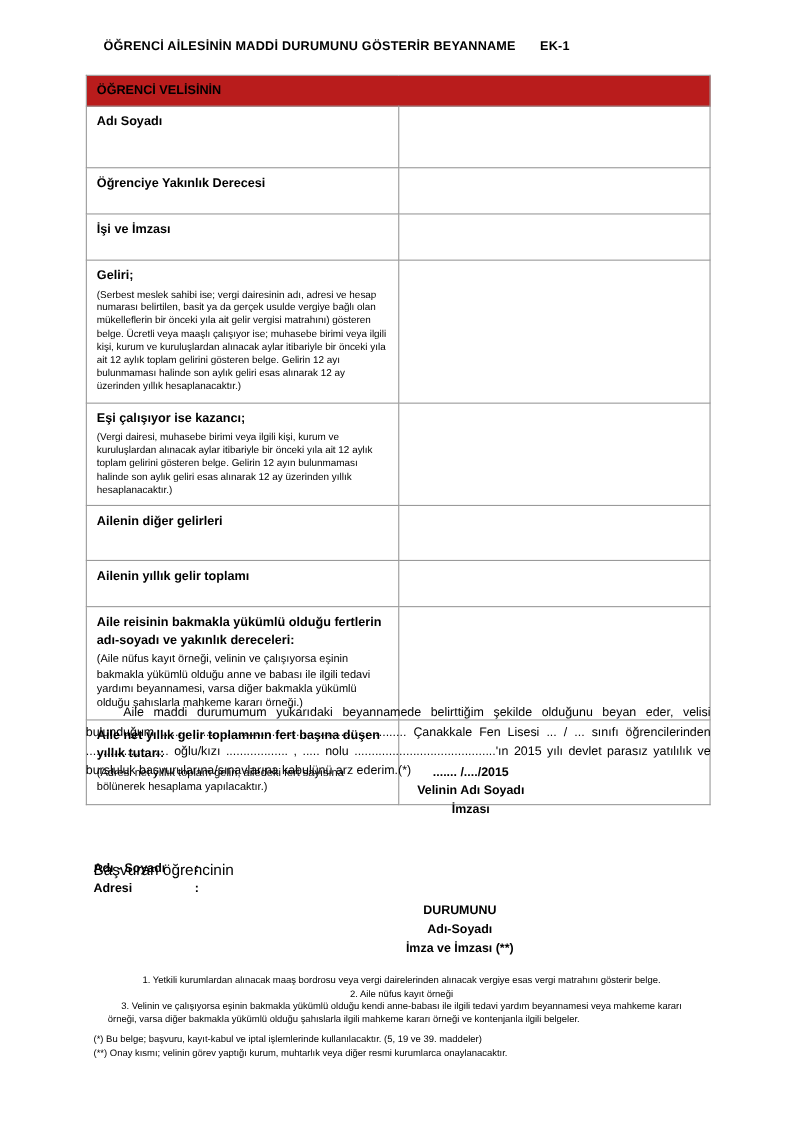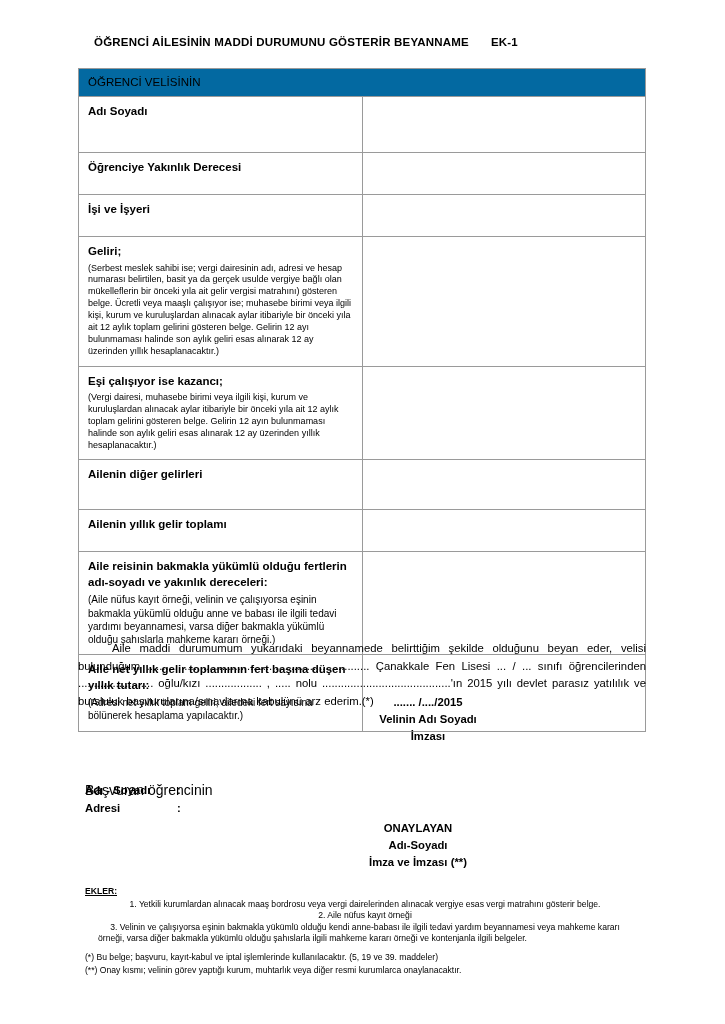--- a/index.html
+++ b/index.html
@@ -48,8 +48,8 @@
     padding: 7px 9px 8px 9px;
   }
   td.header-cell {
-    background: #0369a1;
-    font-weight: normal;
+    background: #b91c1c;
+    font-weight: bold;
     font-size: 11.5px;
     padding: 6px 9px 7px 9px;
   }

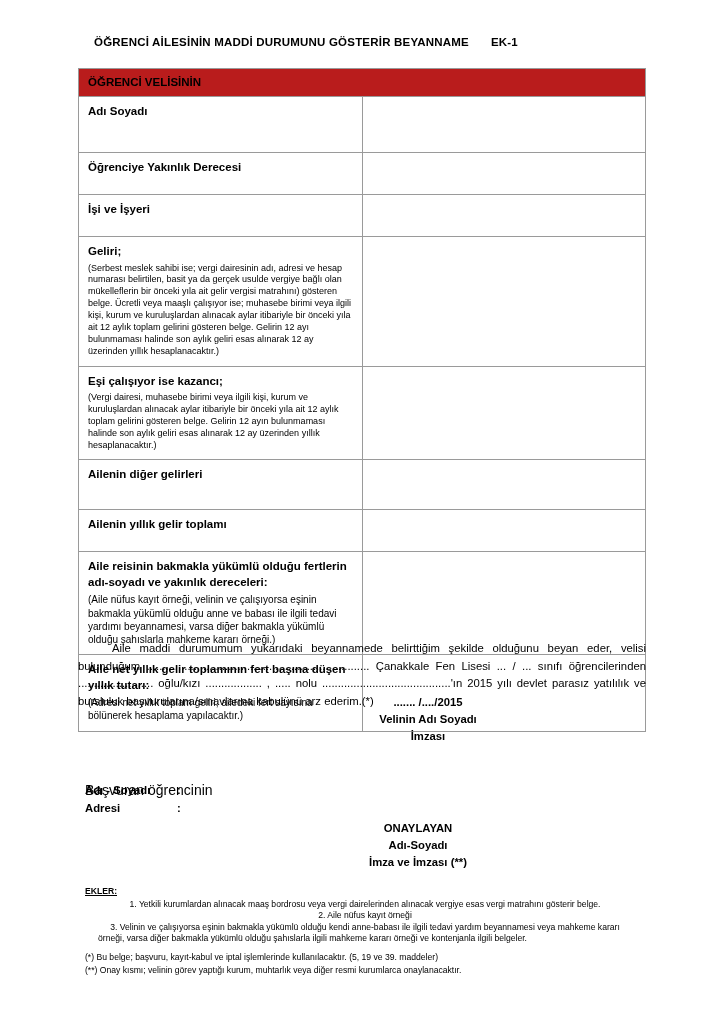--- a/index.html
+++ b/index.html
@@ -193,7 +193,7 @@
 
       <tr class="row-job">
         <td class="label">
-          <div class="lbl-bold">İşi ve İşyeri</div>
+          <div class="lbl-bold">İşi ve İmzası</div>
         </td>
         <td class="value"></td>
       </tr>

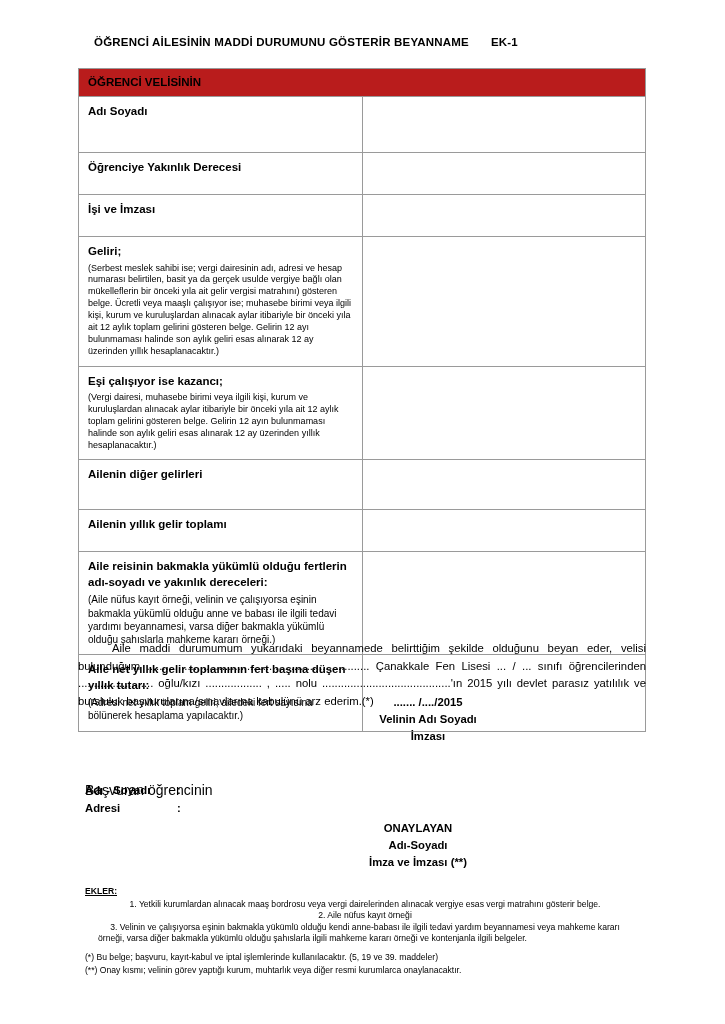--- a/index.html
+++ b/index.html
@@ -272,7 +272,7 @@
   </div>
 
   <div id="approver">
-    <div>ONAYLAYAN</div>
+    <div>DURUMUNU</div>
     <div>Adı-Soyadı</div>
     <div>İmza ve İmzası (**)</div>
   </div>

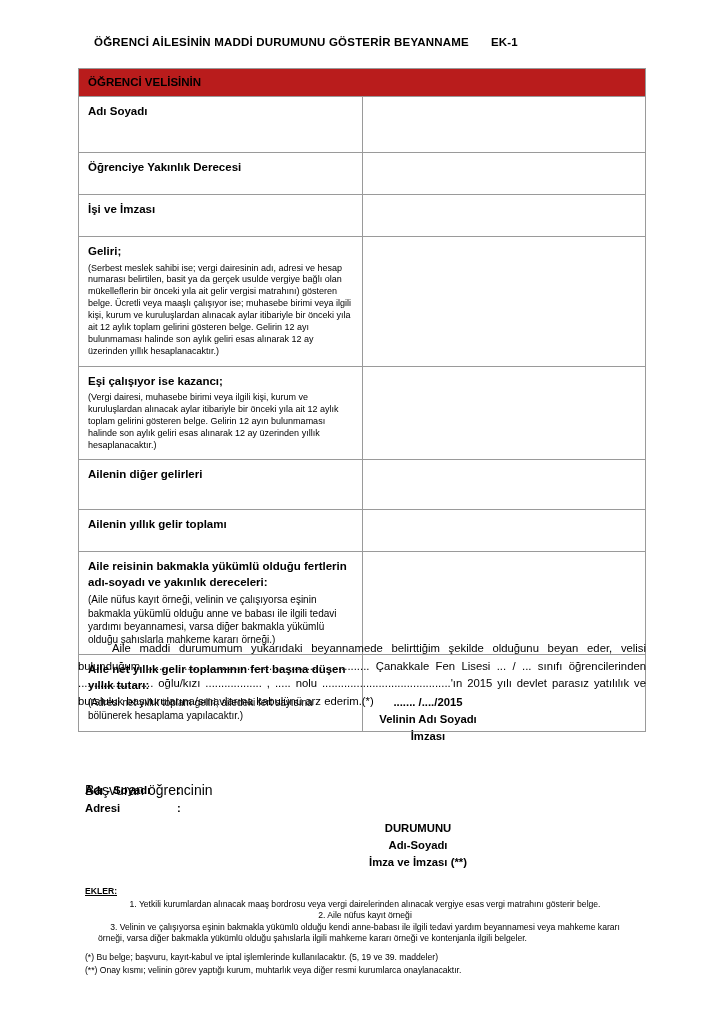--- a/index.html
+++ b/index.html
@@ -278,7 +278,6 @@
   </div>
 
   <div id="footnotes">
-    <div class="ek-title">EKLER:</div>
     <div class="item">1. Yetkili kurumlardan alınacak maaş bordrosu veya vergi dairelerinden alınacak vergiye esas vergi matrahını gösterir belge.</div>
     <div class="item">2. Aile nüfus kayıt örneği</div>
     <div class="item">3. Velinin ve çalışıyorsa eşinin bakmakla yükümlü olduğu kendi anne-babası ile ilgili tedavi yardım beyannamesi veya mahkeme kararı</div>

